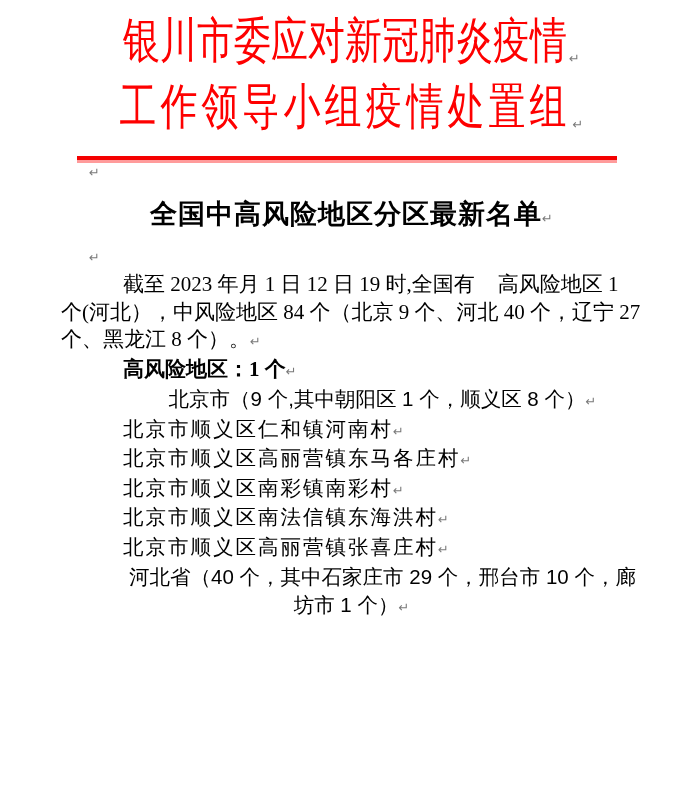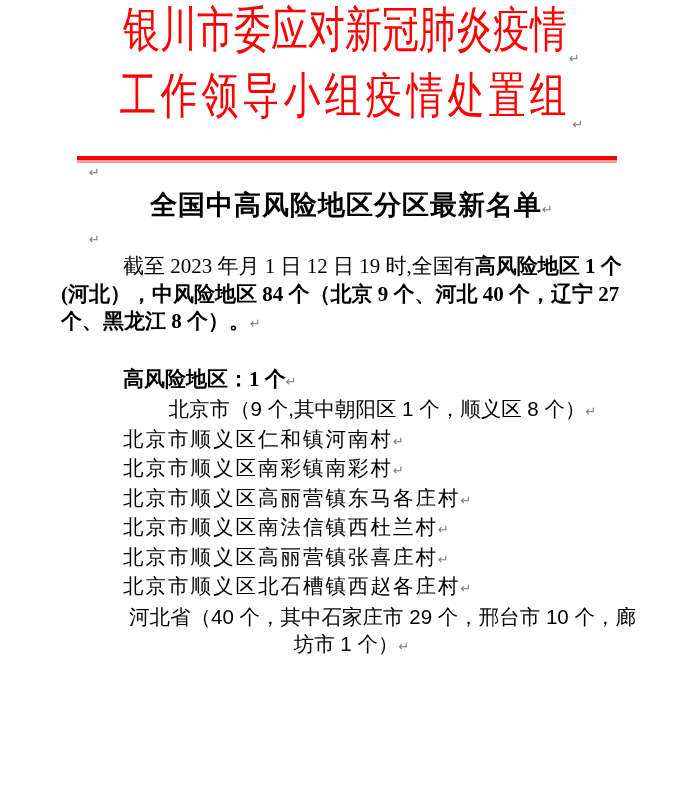--- a/index.html
+++ b/index.html
@@ -26,6 +26,7 @@
   .letterhead-line {
     height: 66px;
     display: flex;
+    align-items: center;
     justify-content: center;
     white-space: nowrap;
   }

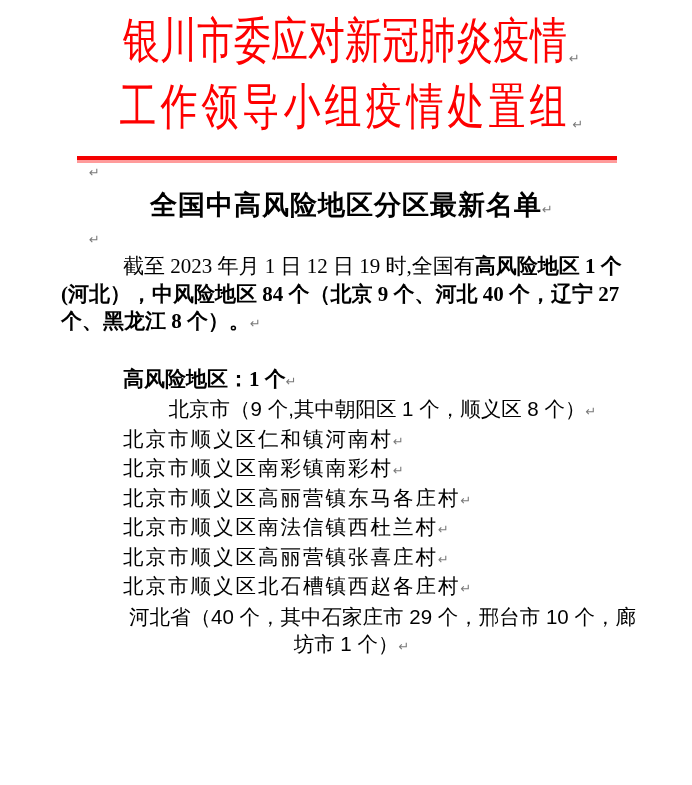--- a/index.html
+++ b/index.html
@@ -73,7 +73,7 @@
 
   
   .doc-heading {
-    margin: 7px;
+    margin: 16px;
     height: 30px;
     line-height: 30px;
     text-align: center;

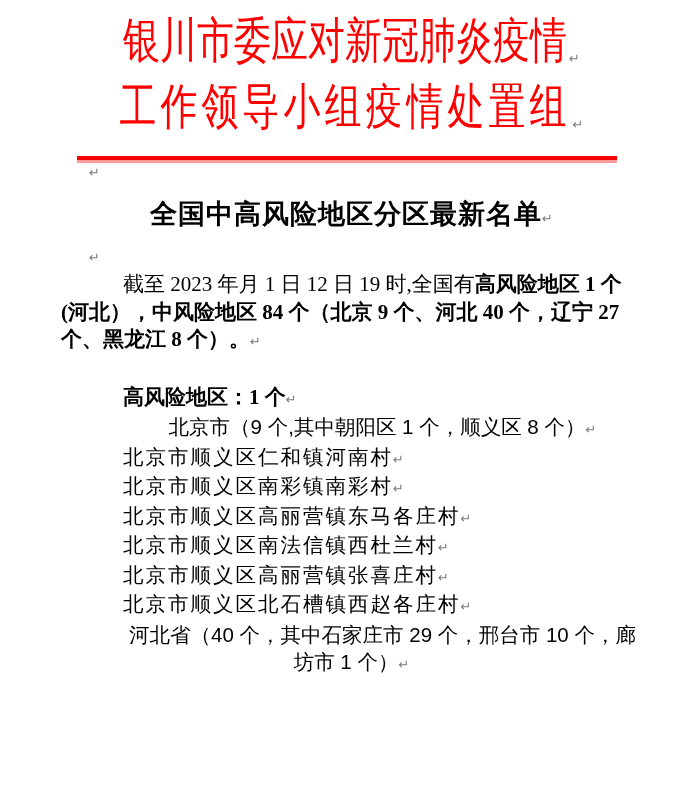--- a/index.html
+++ b/index.html
@@ -91,7 +91,7 @@
     line-height: 27.5px;
     text-indent: 62px;
   }
-  .intro .intro-emphasis { font-weight: bold; }
+  .intro .intro-emphasis { font-weight: normal; margin-left: 23px; }
 
   p.fangsong {
     font-size: 20.5px;

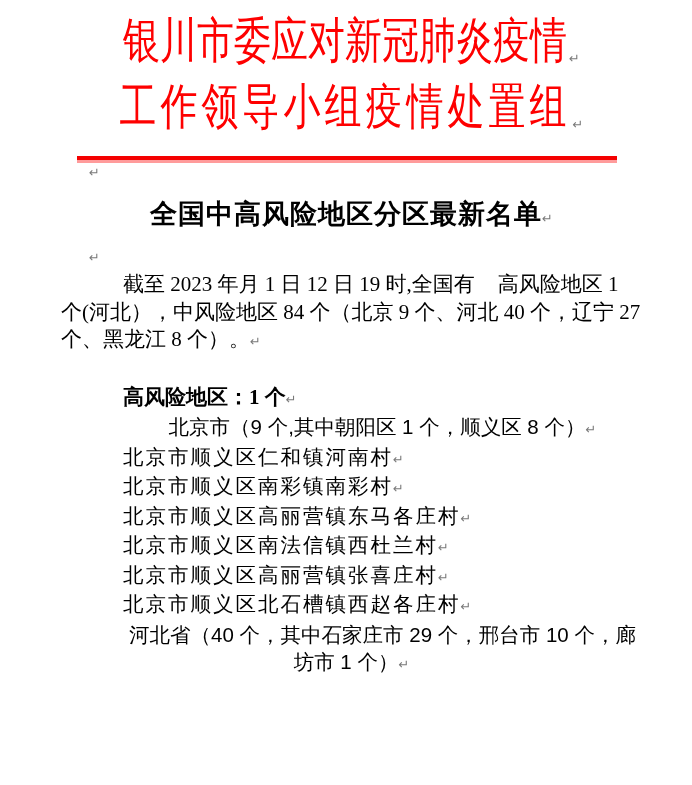--- a/index.html
+++ b/index.html
@@ -102,7 +102,7 @@
     font-size: 20.5px;
     text-align: center;
   }
-  p.song-bold { font-weight: bold; margin-top: 28px; }
+  p.song-bold { font-weight: bold; }
 </style>
 </head>
 <body>

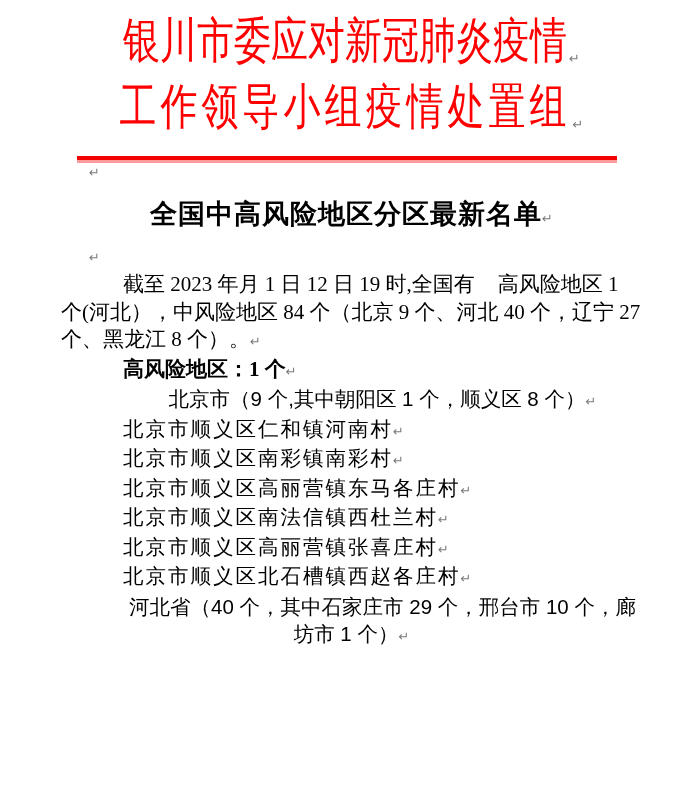--- a/index.html
+++ b/index.html
@@ -141,8 +141,8 @@
         <p class="song-bold"><span>高风险地区：1 个</span><span class="pmark">↵</span></p>
         <p class="hei"><span>北京市（9 个,其中朝阳区 1 个，顺义区 8 个）</span><span class="pmark">↵</span></p>
         <p class="fangsong"><span>北京市顺义区仁和镇河南村</span><span class="pmark">↵</span></p>
+        <p class="fangsong"><span>北京市顺义区高丽营镇东马各庄村</span><span class="pmark">↵</span></p>
         <p class="fangsong"><span>北京市顺义区南彩镇南彩村</span><span class="pmark">↵</span></p>
-        <p class="fangsong"><span>北京市顺义区高丽营镇东马各庄村</span><span class="pmark">↵</span></p>
         <p class="fangsong"><span>北京市顺义区南法信镇西杜兰村</span><span class="pmark">↵</span></p>
         <p class="fangsong"><span>北京市顺义区高丽营镇张喜庄村</span><span class="pmark">↵</span></p>
         <p class="fangsong"><span>北京市顺义区北石槽镇西赵各庄村</span><span class="pmark">↵</span></p>

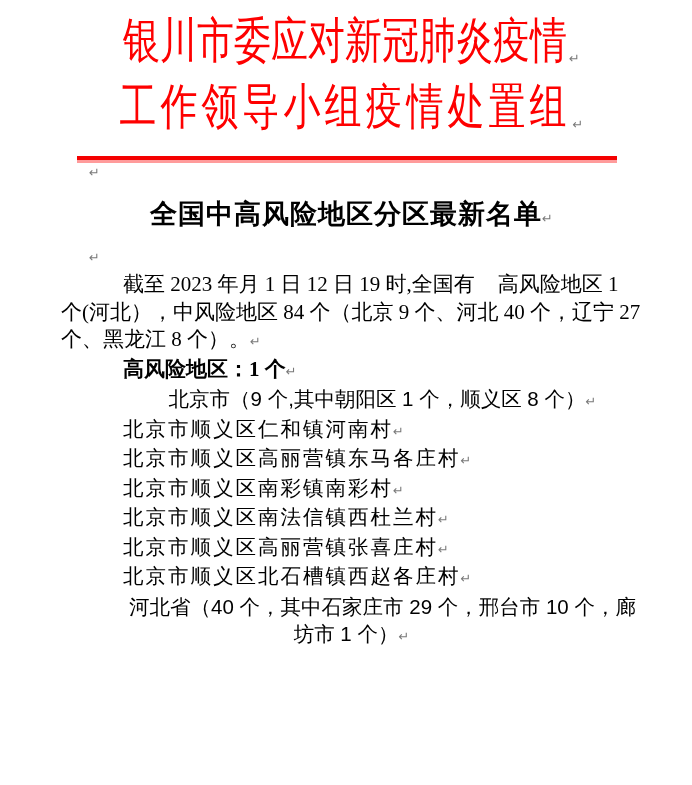--- a/index.html
+++ b/index.html
@@ -143,7 +143,7 @@
         <p class="fangsong"><span>北京市顺义区仁和镇河南村</span><span class="pmark">↵</span></p>
         <p class="fangsong"><span>北京市顺义区高丽营镇东马各庄村</span><span class="pmark">↵</span></p>
         <p class="fangsong"><span>北京市顺义区南彩镇南彩村</span><span class="pmark">↵</span></p>
-        <p class="fangsong"><span>北京市顺义区南法信镇西杜兰村</span><span class="pmark">↵</span></p>
+        <p class="fangsong"><span>北京市顺义区南法信镇东海洪村</span><span class="pmark">↵</span></p>
         <p class="fangsong"><span>北京市顺义区高丽营镇张喜庄村</span><span class="pmark">↵</span></p>
         <p class="fangsong"><span>北京市顺义区北石槽镇西赵各庄村</span><span class="pmark">↵</span></p>
         <p class="hei"><span>河北省（40 个，其中石家庄市 29 个，邢台市 10 个，廊坊市 1 个）</span><span class="pmark">↵</span></p>

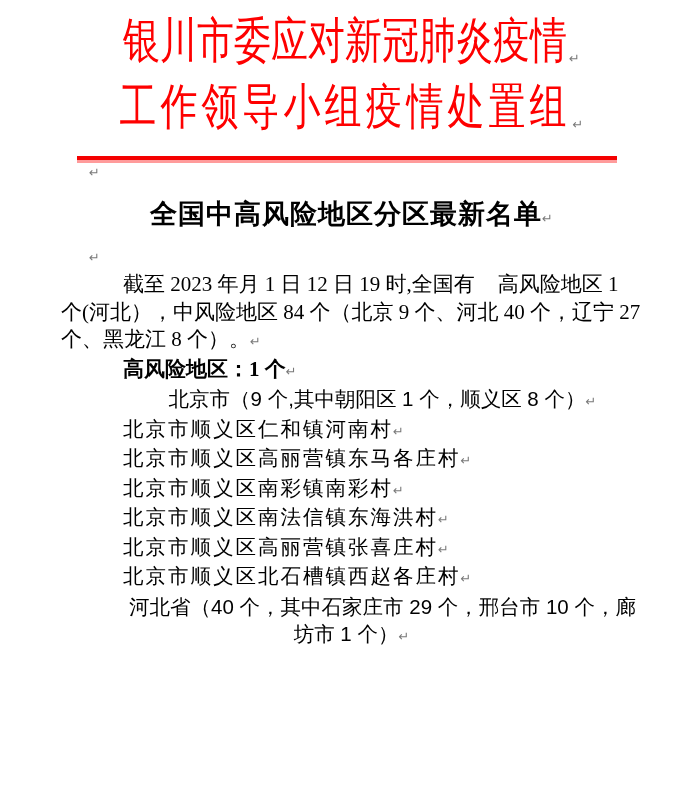--- a/index.html
+++ b/index.html
@@ -145,7 +145,6 @@
         <p class="fangsong"><span>北京市顺义区南彩镇南彩村</span><span class="pmark">↵</span></p>
         <p class="fangsong"><span>北京市顺义区南法信镇东海洪村</span><span class="pmark">↵</span></p>
         <p class="fangsong"><span>北京市顺义区高丽营镇张喜庄村</span><span class="pmark">↵</span></p>
-        <p class="fangsong"><span>北京市顺义区北石槽镇西赵各庄村</span><span class="pmark">↵</span></p>
         <p class="hei"><span>河北省（40 个，其中石家庄市 29 个，邢台市 10 个，廊坊市 1 个）</span><span class="pmark">↵</span></p>
       </div>
   </div>

